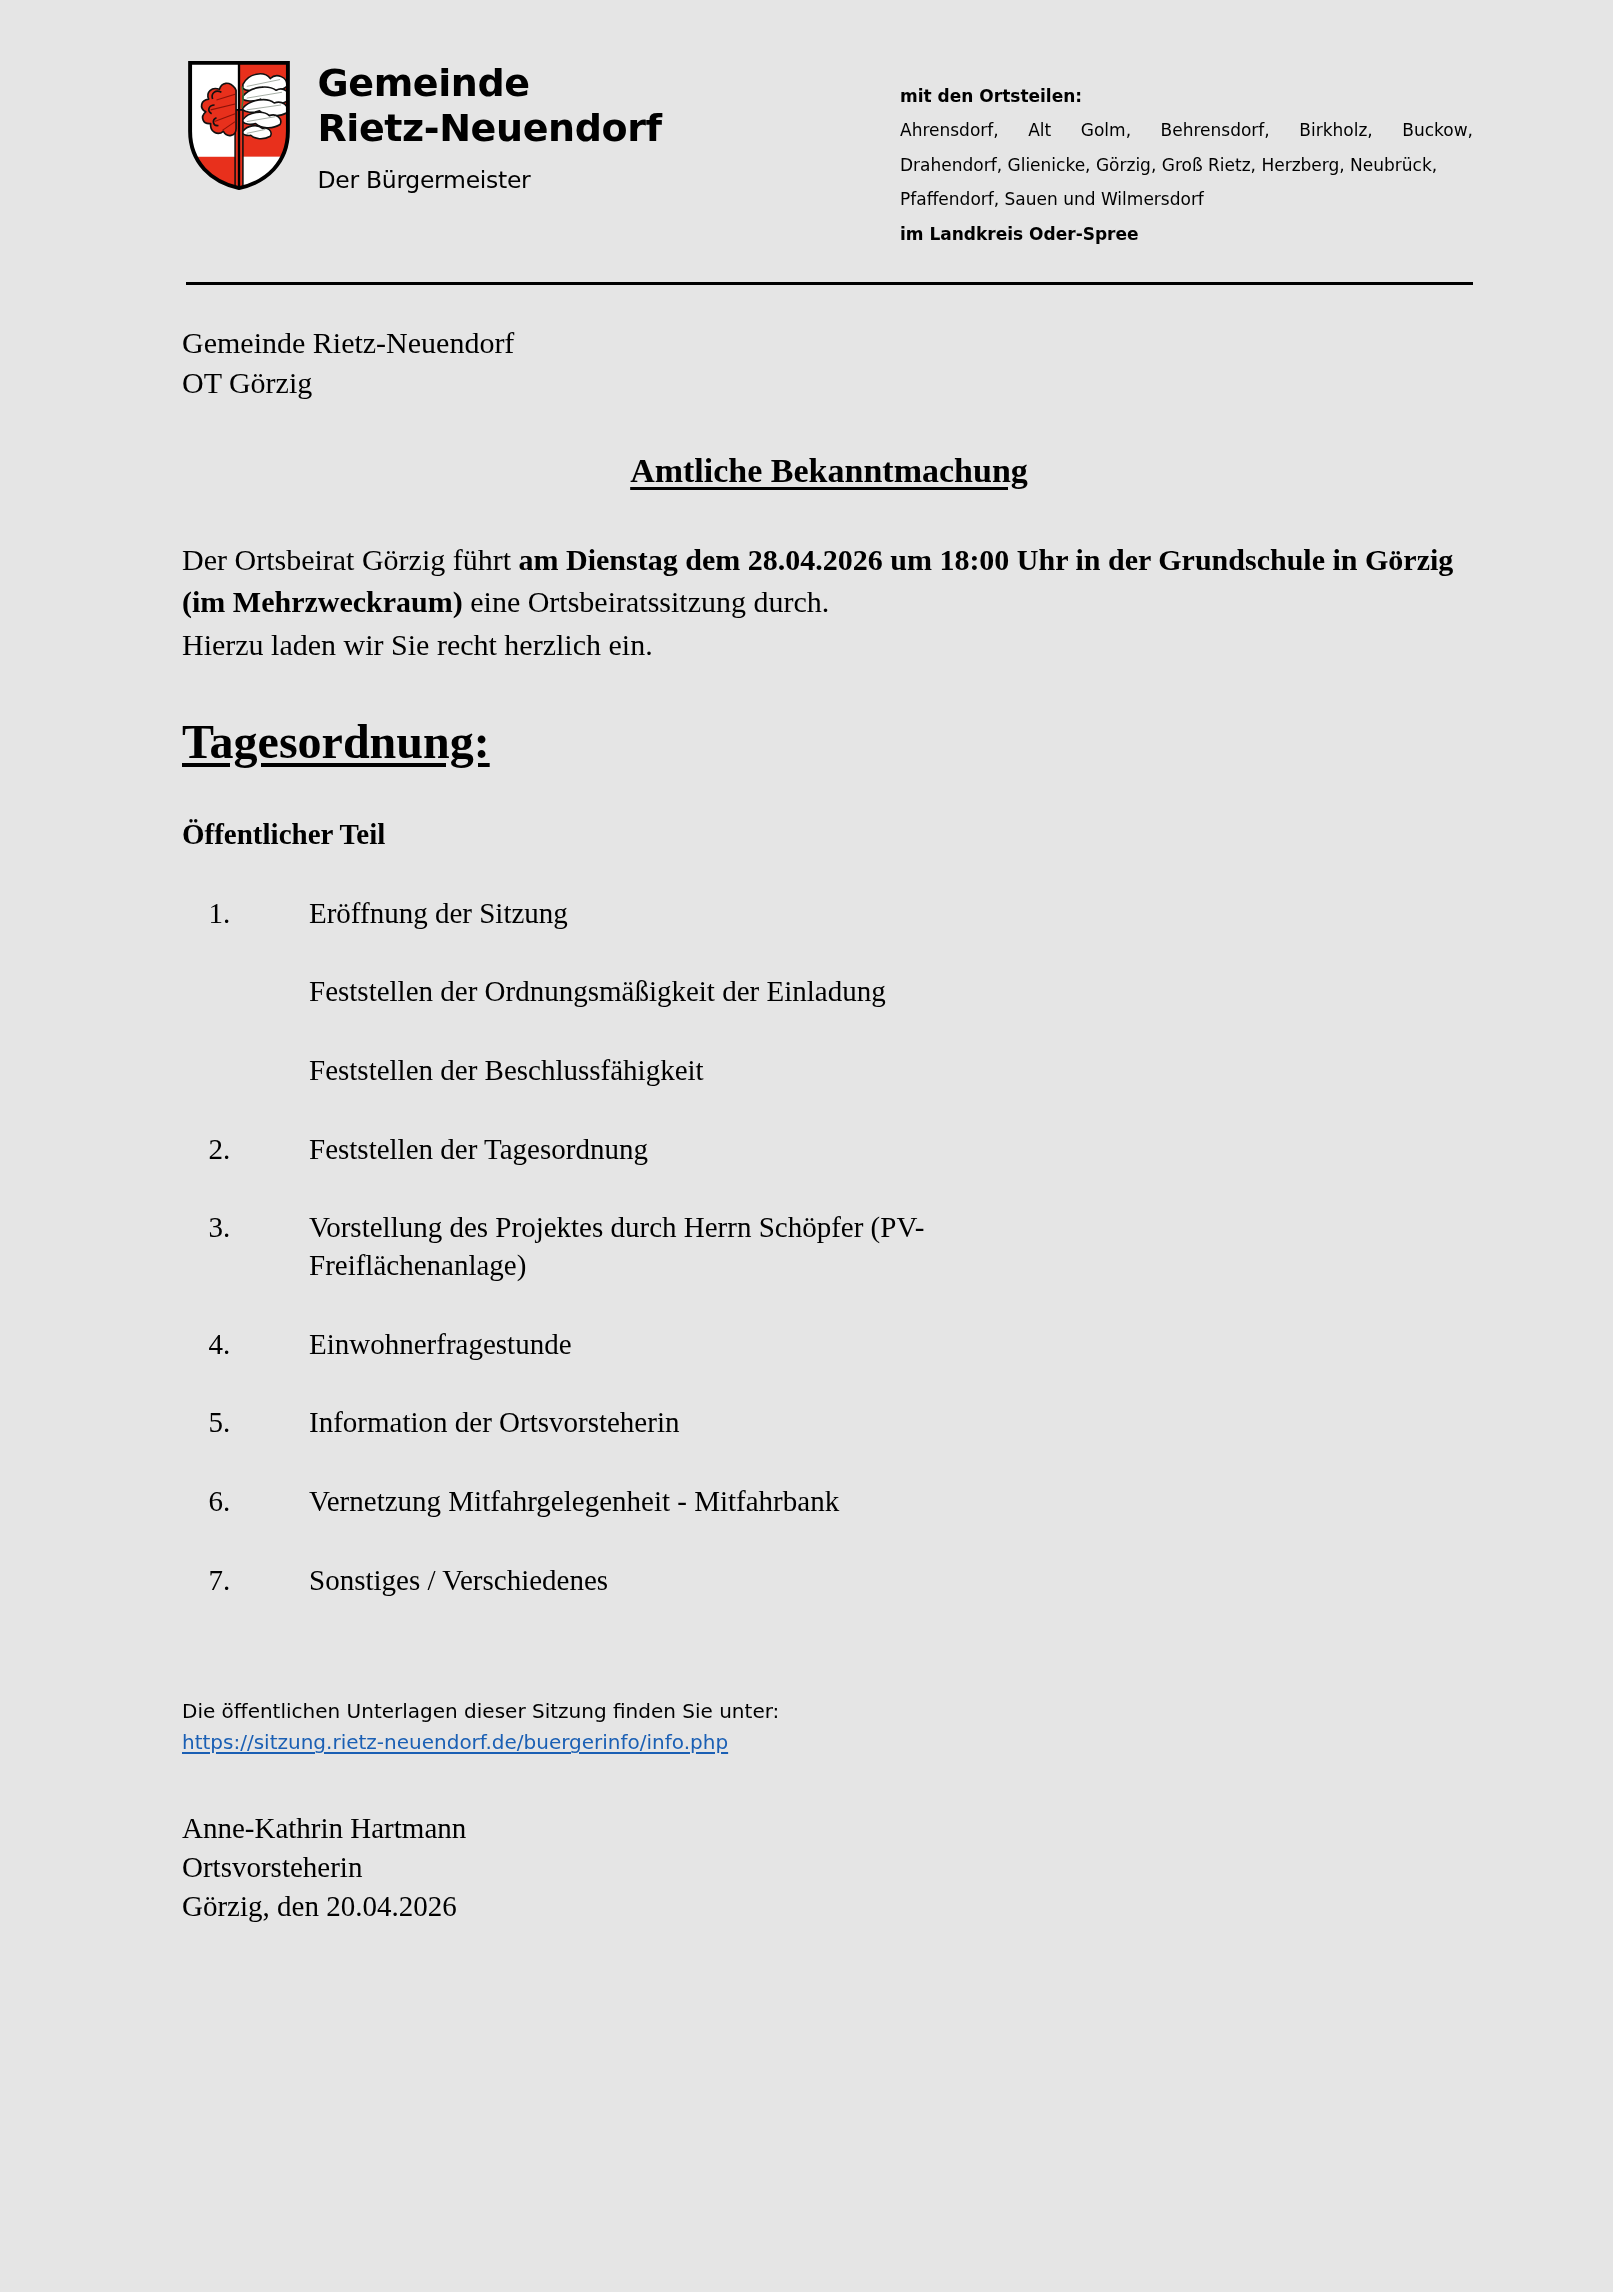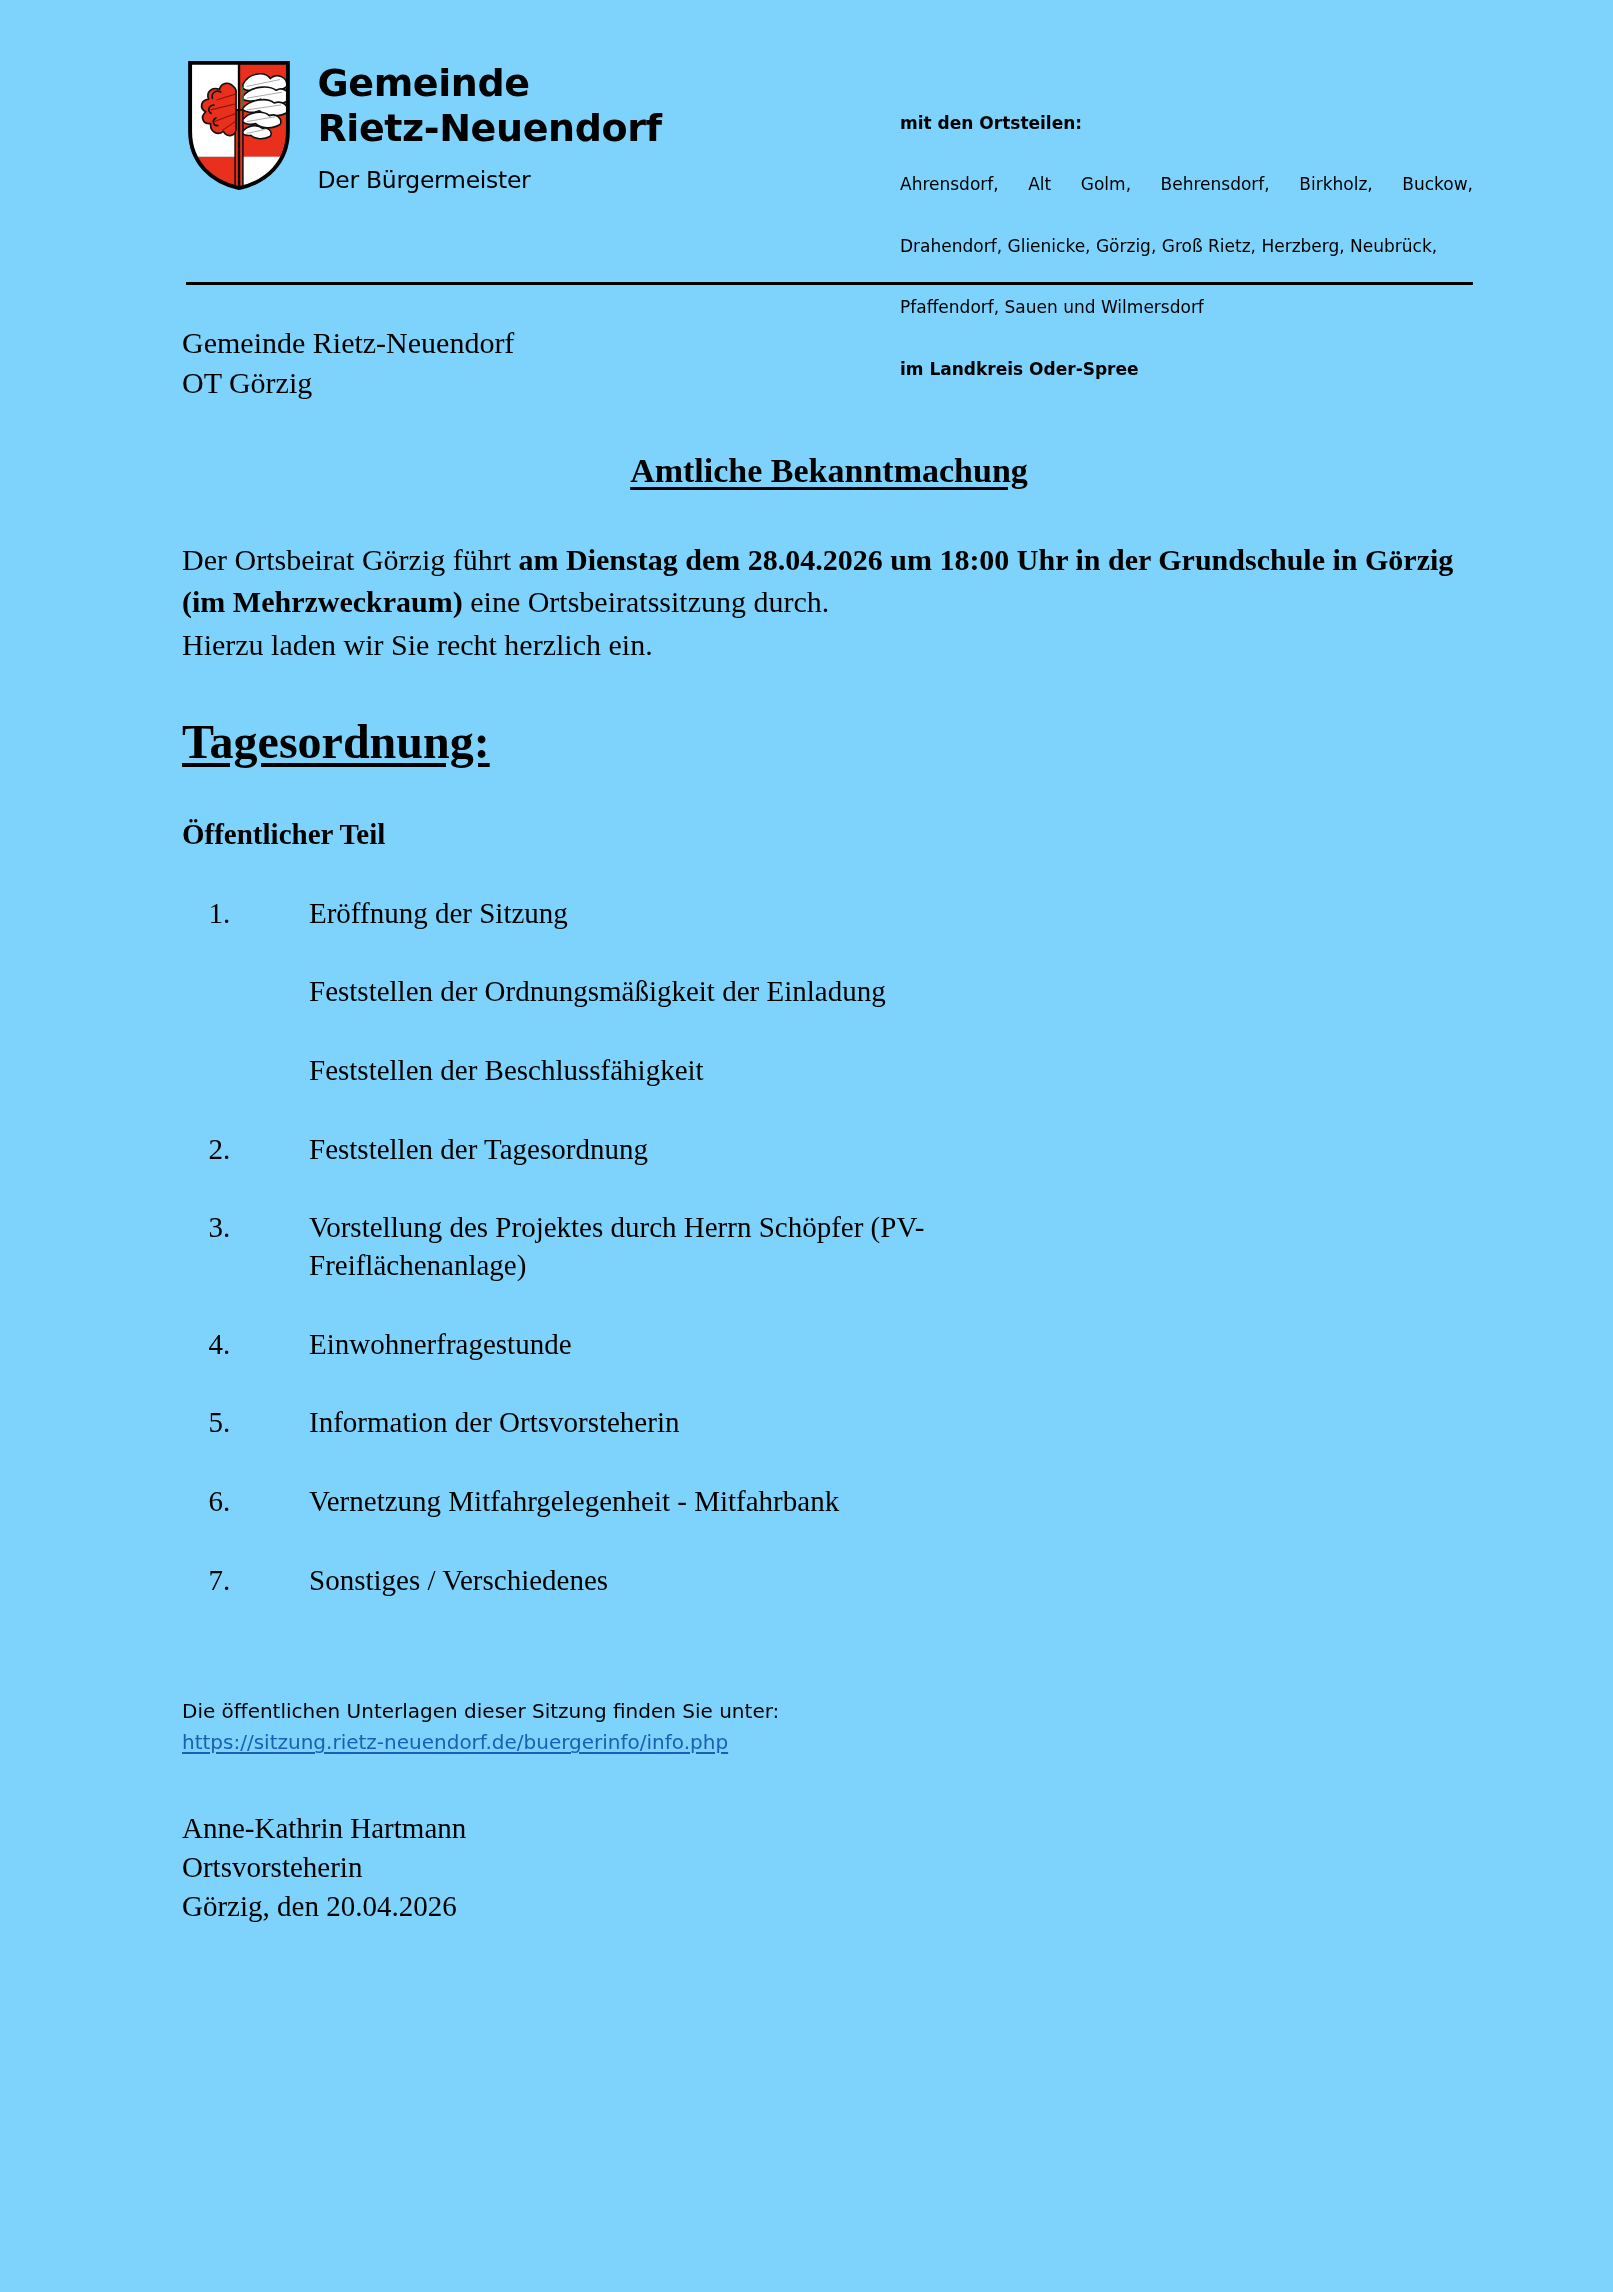--- a/index.html
+++ b/index.html
@@ -20,7 +20,7 @@
   .page {
     position: absolute;
     inset: 0;
-    background: #7dd3fc;
+    background: #e5e5e5;
   }
 
   

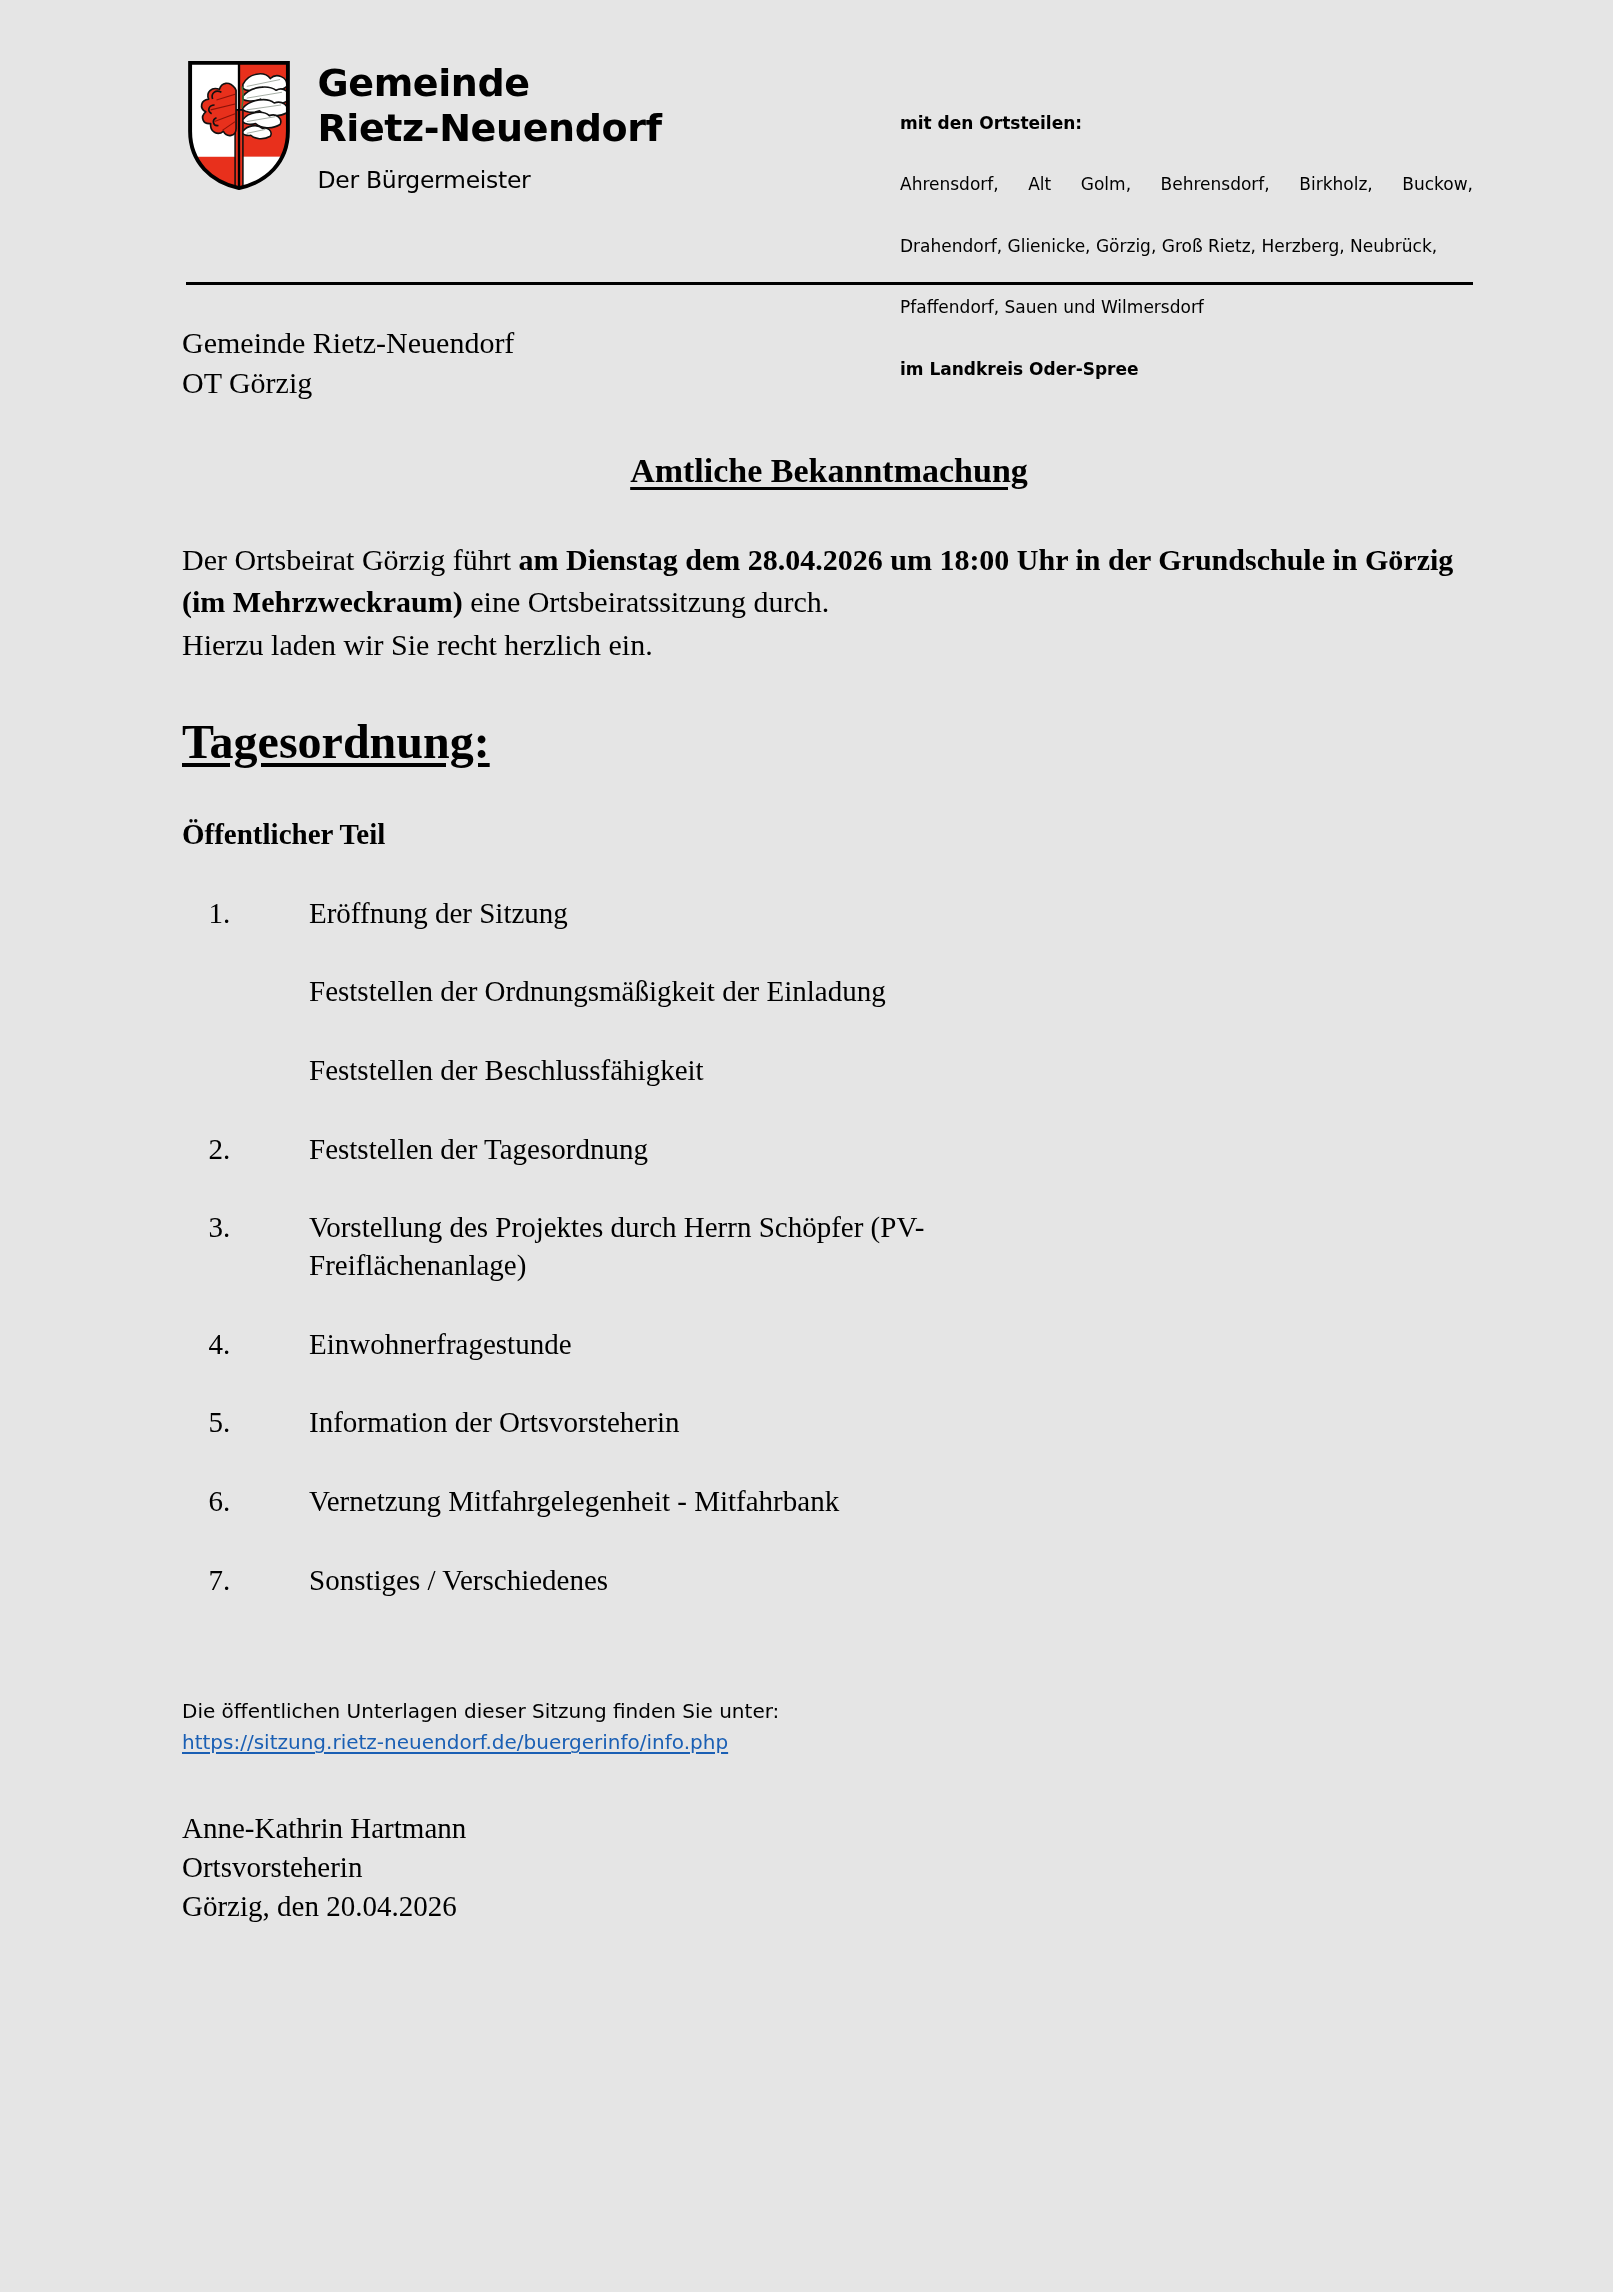--- a/index.html
+++ b/index.html
@@ -86,7 +86,6 @@
   }
   .ortsteile .ot-row {
     display: block;
-    margin-top: 27px;
   }
   .ortsteile .ot-justify {
     display: block;

